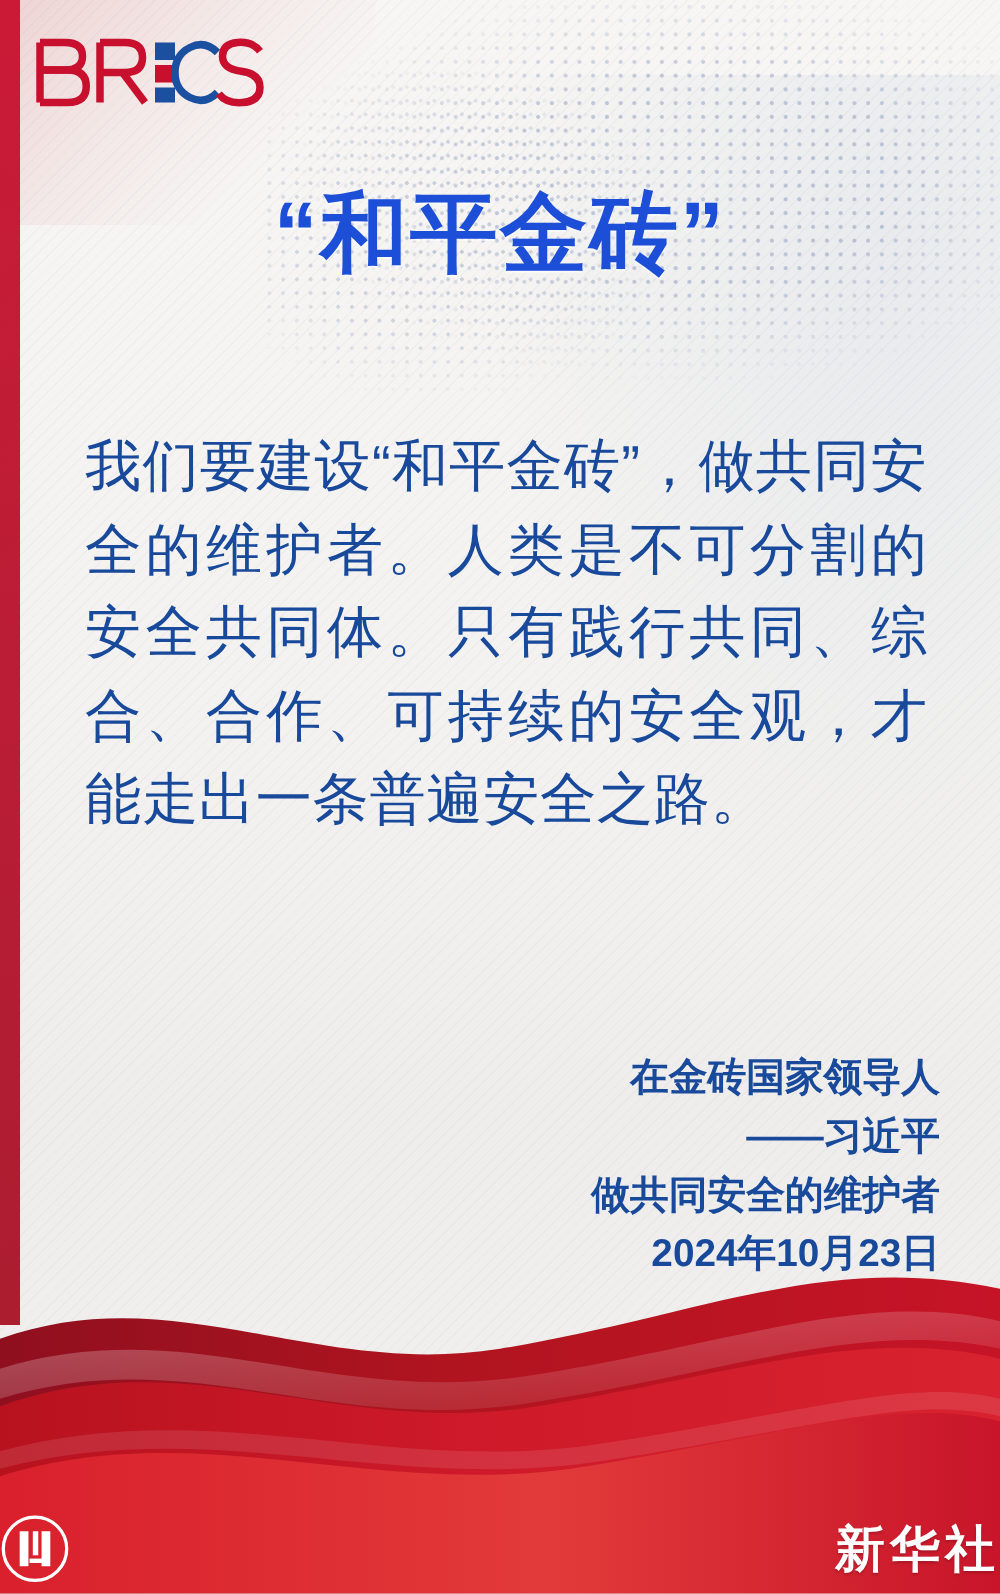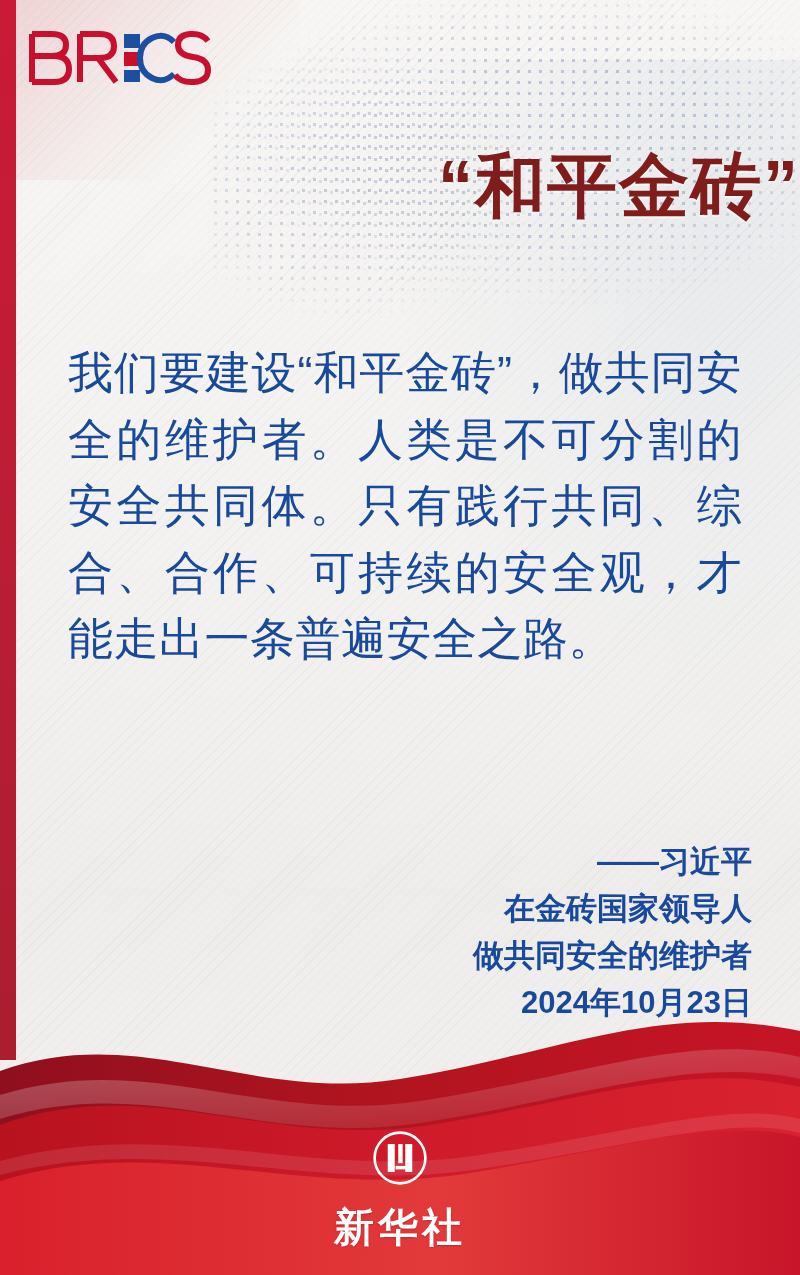--- a/index.html
+++ b/index.html
@@ -106,12 +106,12 @@
     left: 0;
     right: 0;
     top: 150px;
-    text-align: right;
+    text-align: center;
     font-size: 70px;
     line-height: 1.05;
     font-weight: 700;
     letter-spacing: 2px;
-    color: #7f1d1d;
+    color: #1d4ed8;
     text-shadow: 0 2px 0 rgba(255,255,255,0.55);
   }
 

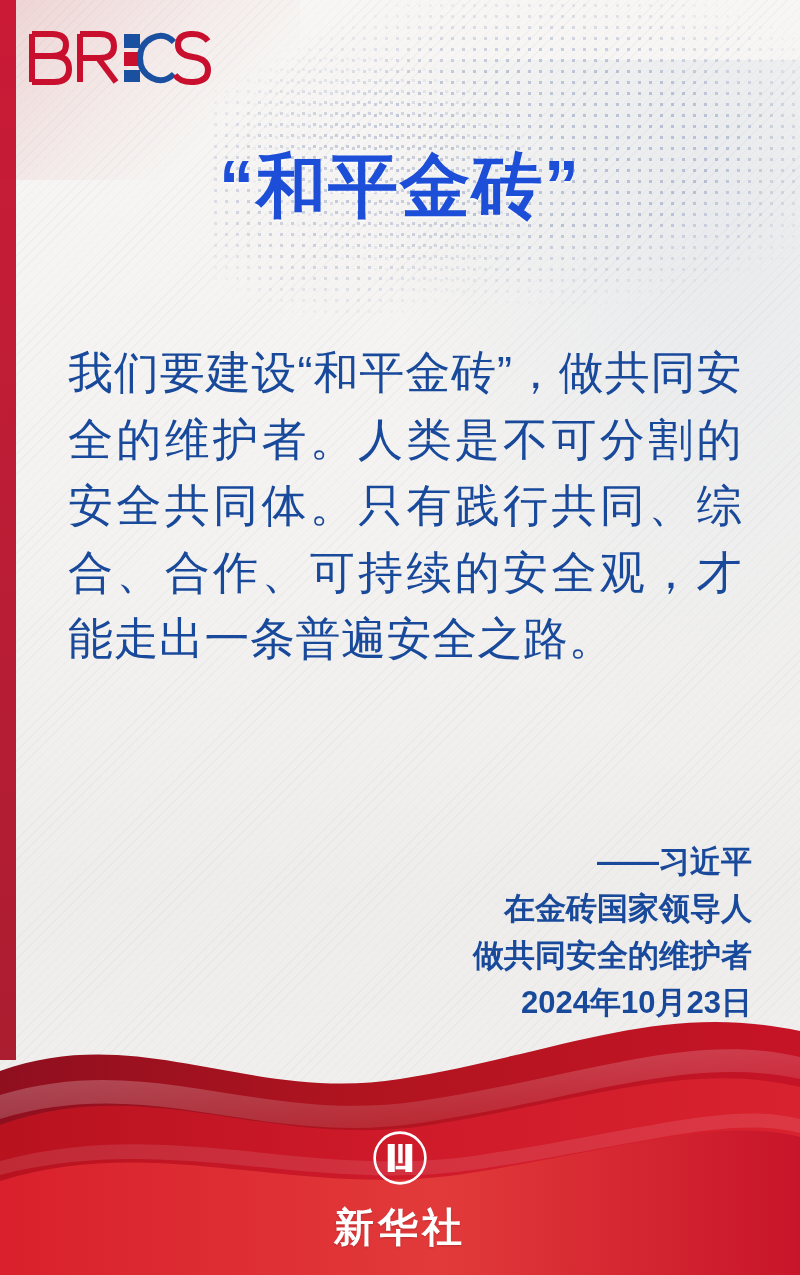--- a/index.html
+++ b/index.html
@@ -226,8 +226,8 @@
   <div class="quote">我们要建设“和平金砖”，做共同安全的维护者。人类是不可分割的安全共同体。只有践行共同、综合、合作、可持续的安全观，才能走出一条普遍安全之路。</div>
 
   <div class="attribution">
+    <div>在金砖国家领导人</div>
     <div>——习近平</div>
-    <div>在金砖国家领导人</div>
     <div>做共同安全的维护者</div>
     <div>2024年10月23日</div>
   </div>

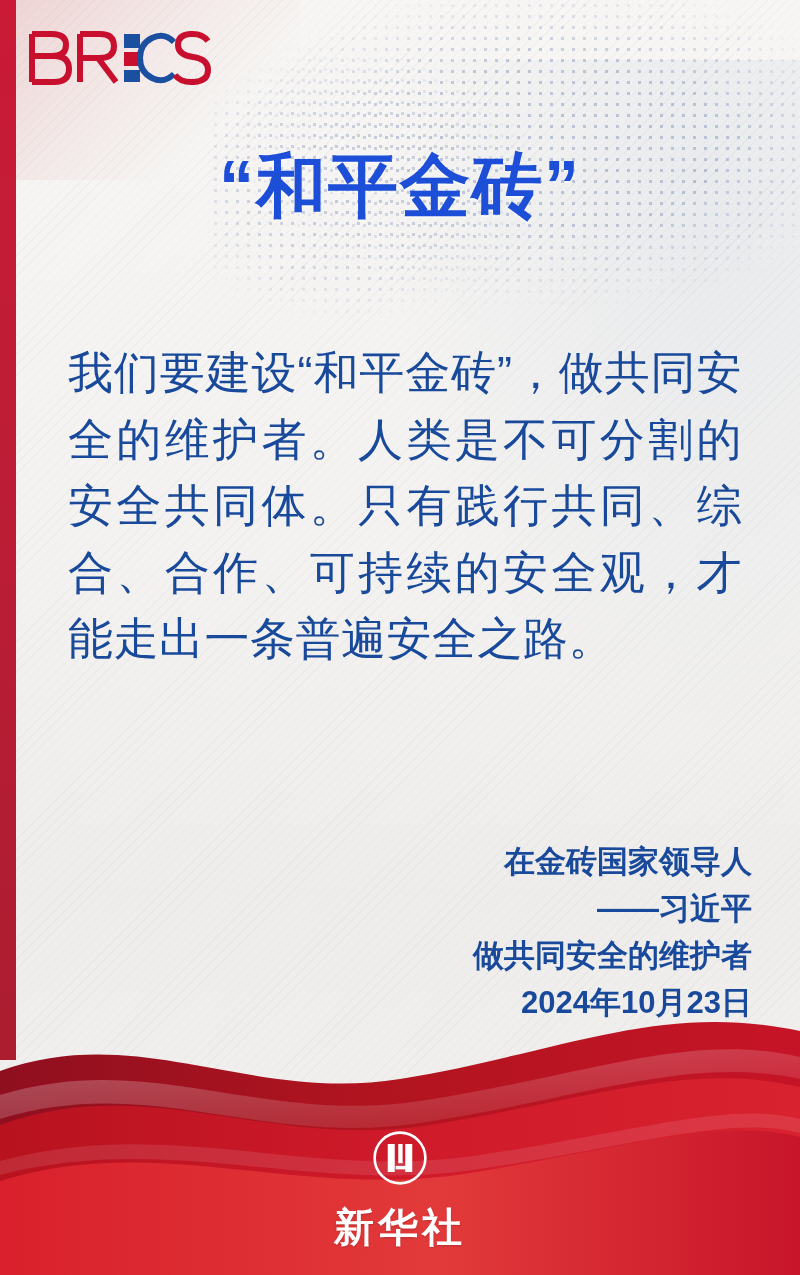--- a/index.html
+++ b/index.html
@@ -158,12 +158,11 @@
     position: absolute;
     left: 0;
     right: 0;
-    bottom: 20px;
+    bottom: 8px;
     display: flex;
     align-items: center;
-    justify-content: flex-end;
+    justify-content: space-between;
     gap: 14px;
-    flex-direction: column;
   }
   .footer-mark {
     width: 56px;

